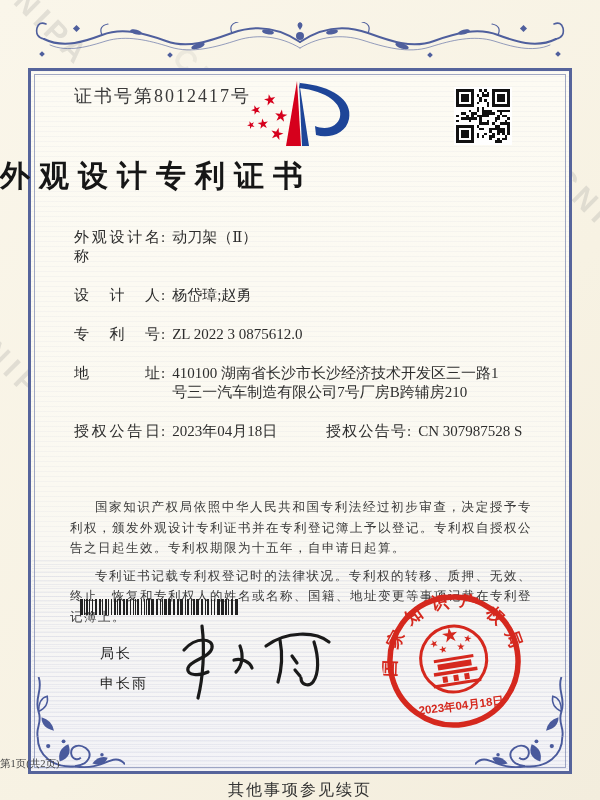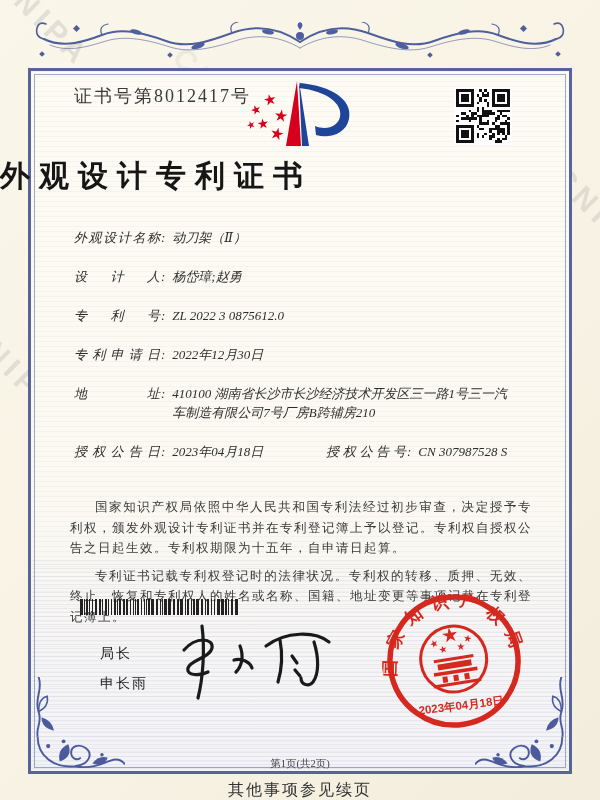--- a/index.html
+++ b/index.html
@@ -41,7 +41,7 @@
     font-size:30px;font-weight:bold;color:#161616;letter-spacing:9px;}
 
   
-  .fields{position:absolute;left:74px;top:228px;width:456px;font-size:13px;color:#2d2d2d;font-style:italic;}
+  .fields{position:absolute;left:74px;top:228px;width:456px;font-size:15px;color:#2d2d2d;}
   .frow{margin-bottom:20px;line-height:19px;}
   .flabel{display:inline-block;width:86px;text-align:justify;text-align-last:justify;vertical-align:top;}
   .fcolon{display:inline-block;margin:0 7px 0 1px;vertical-align:top;}

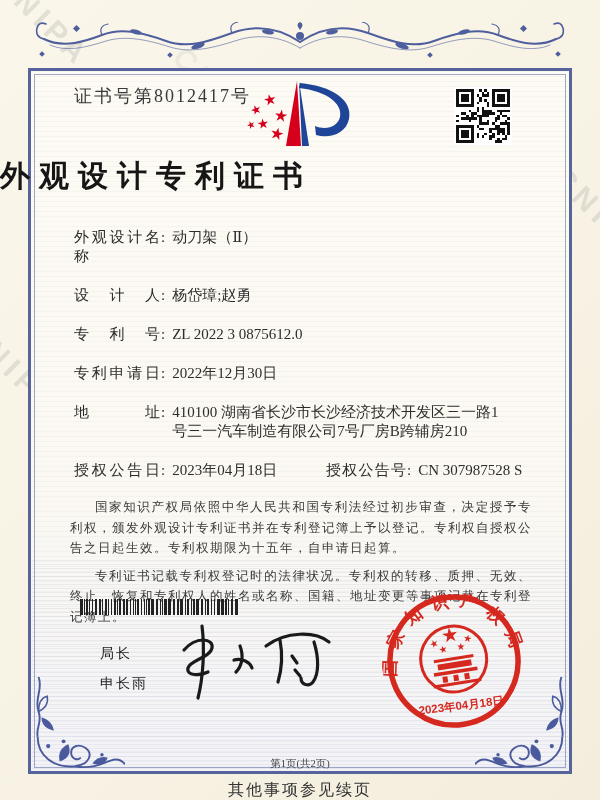--- a/index.html
+++ b/index.html
@@ -290,9 +290,6 @@
       <span class="flabel">专利号</span><span class="fcolon">:</span><span class="fvalue">ZL 2022 3 0875612.0</span>
     </div>
     <div class="frow">
-      <span class="flabel">专利申请日</span><span class="fcolon">:</span><span class="fvalue">2022年12月30日</span>
-    </div>
-    <div class="frow">
       <span class="flabel">地址</span><span class="fcolon">:</span><span class="fvalue">410100 湖南省长沙市长沙经济技术开发区三一路1号三一汽车制造有限公司7号厂房B跨辅房210</span>
     </div>
     <div class="grant-row">

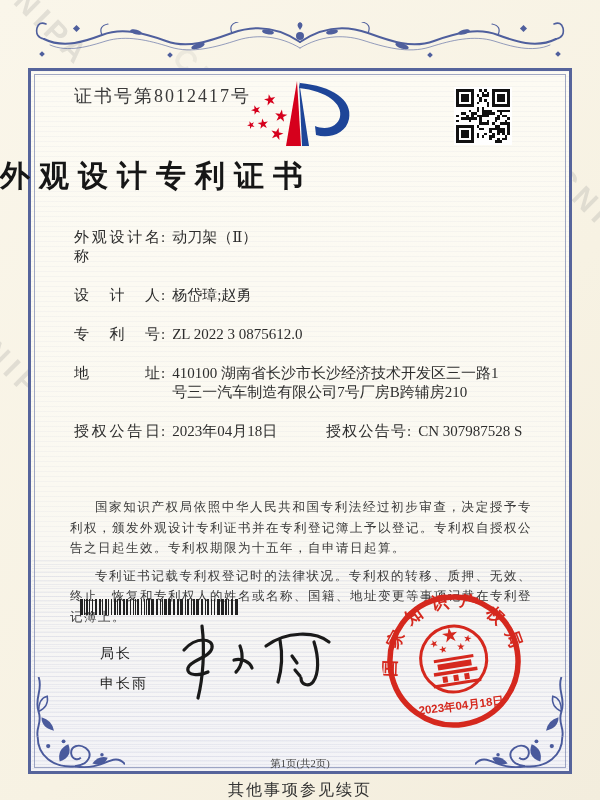--- a/index.html
+++ b/index.html
@@ -61,7 +61,7 @@
   .signer .line{margin-bottom:12px;letter-spacing:2px;}
   .signature{position:absolute;left:162px;top:616px;width:185px;height:90px;}
   .seal{position:absolute;left:382px;top:589px;width:144px;height:144px;transform:rotate(-9deg);}
-  .pageno{position:absolute;left:0;top:757px;width:100%;text-align:center;font-size:10.5px;color:#444;}
+  .pageno{position:absolute;left:0;top:757px;width:100%;font-size:10.5px;color:#444;}
   .footnote{position:absolute;left:0;top:780px;width:100%;text-align:center;font-size:16px;color:#333;letter-spacing:2px;}
 </style>
 </head>

